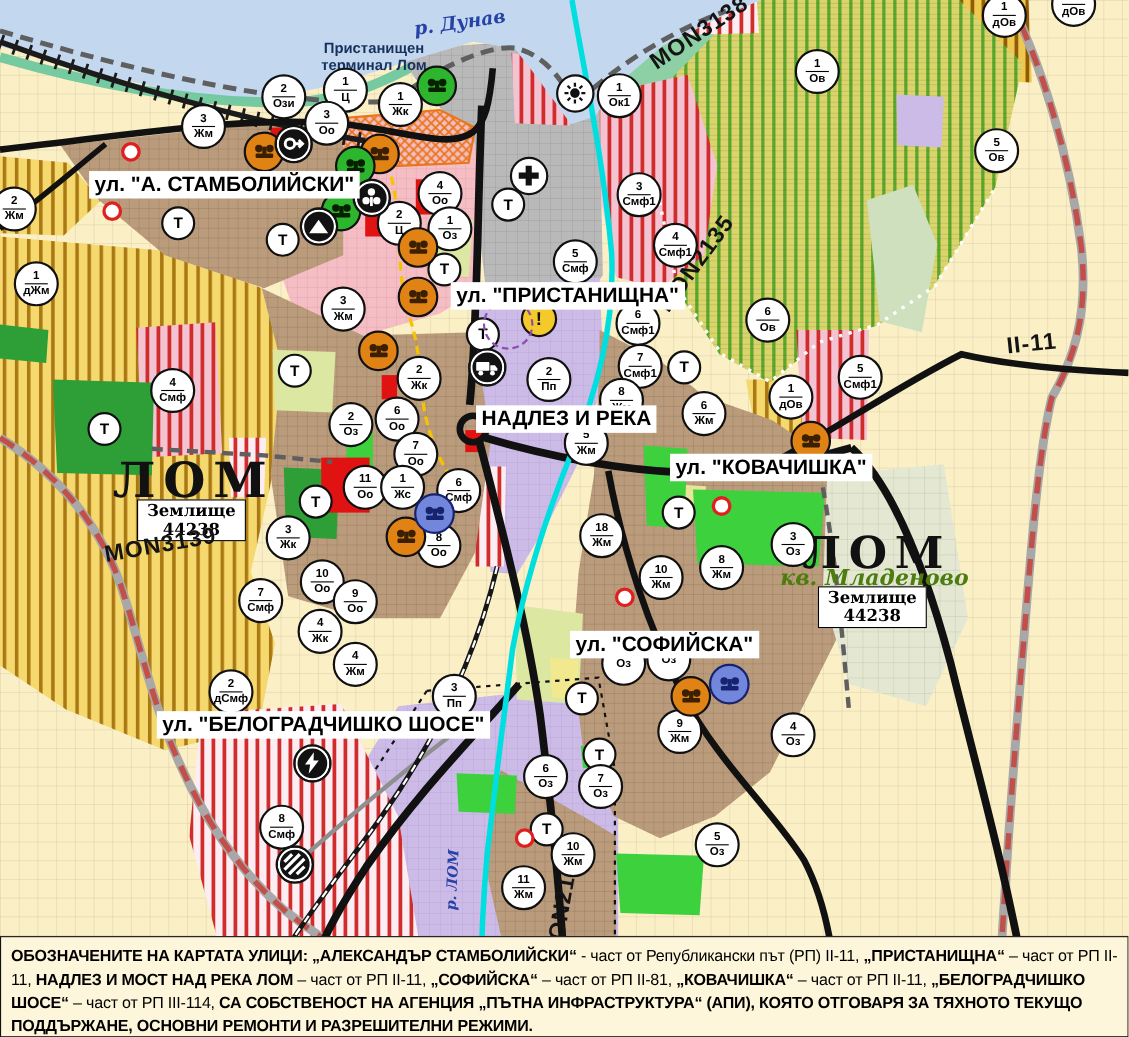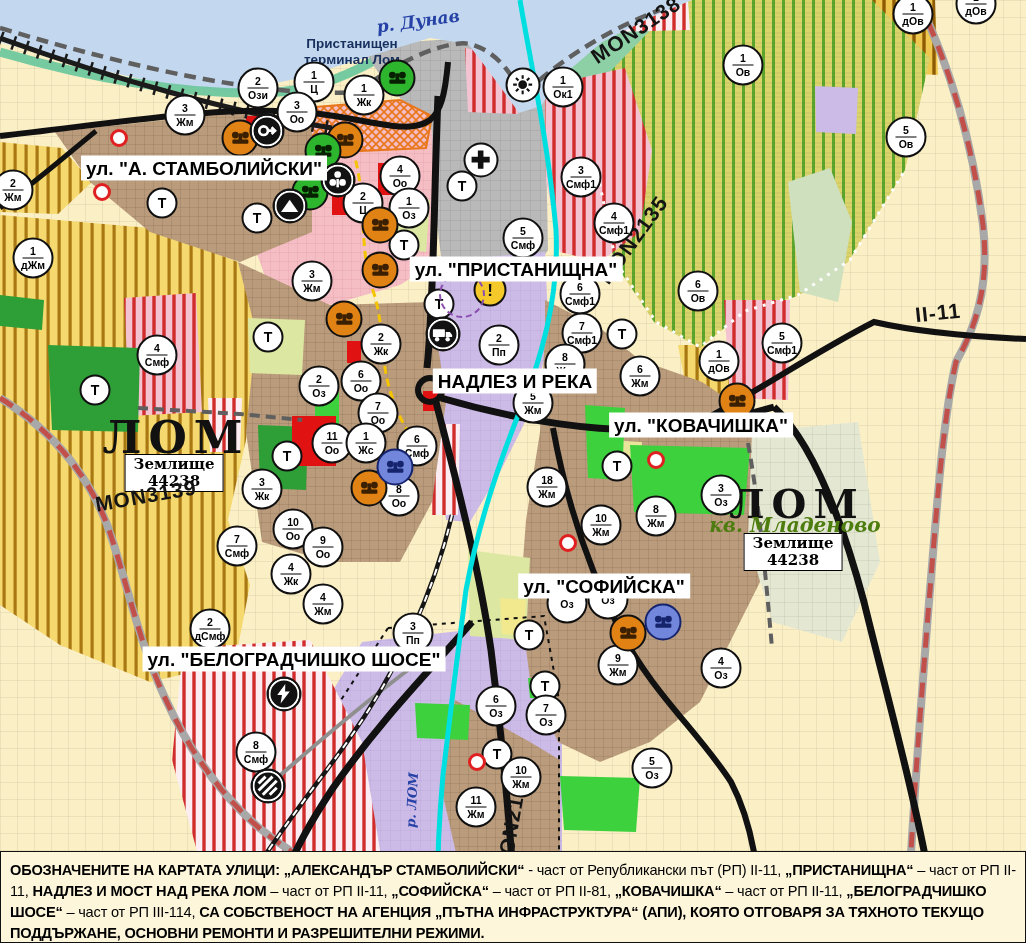--- a/index.html
+++ b/index.html
@@ -211,7 +211,7 @@
 <div id="overlay">
 
   <div class="river-label" style="left:418px;top:21px;--r:-8deg">р. Дунав</div>
-  <div class="terminal-label" style="left:352px;top:52px">
+  <div class="terminal-label" style="left:340px;top:52px">
     <span>Пристанищен</span><br>
     <span>терминал Лом</span>
   </div>

